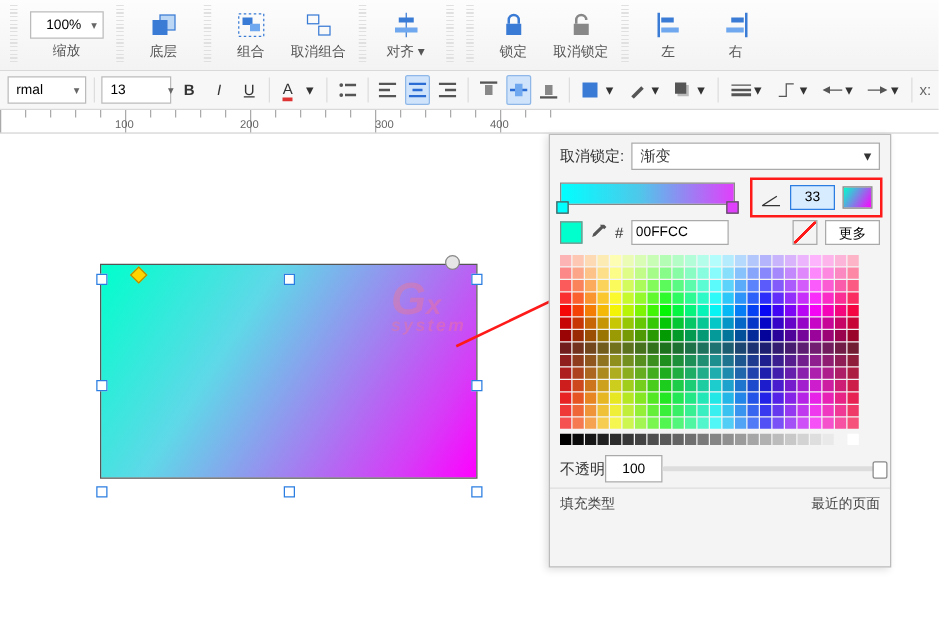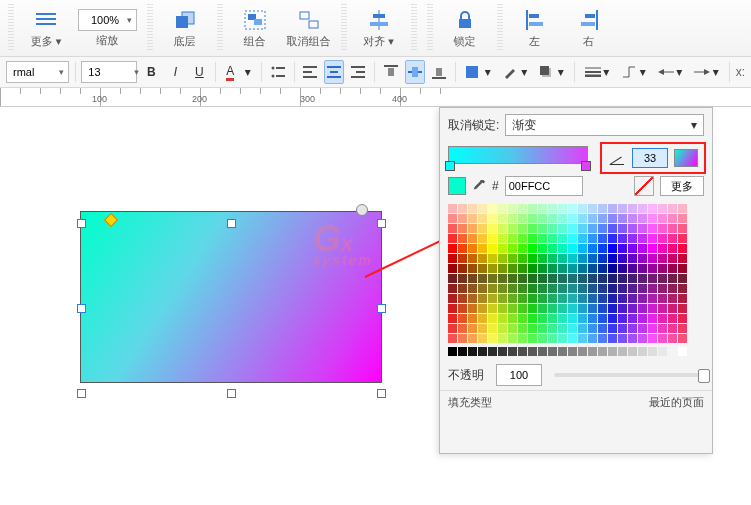--- a/index.html
+++ b/index.html
@@ -64,16 +64,6 @@
 <div class="toolbar">
   <div class="hgrab"></div>
   <div class="tgroup">
-    <div class="ico">
-        <svg width="20" height="14">
-          <rect width="20" height="2" y="0" fill="#3a7bd5"></rect>
-          <rect width="20" height="2" y="5" fill="#3a7bd5"></rect>
-          <rect width="20" height="2" y="10" fill="#3a7bd5"></rect>
-        </svg>
-      </div>
-    <div class="lbl"><span>更多</span> ▾</div>
-  </div>
-  <div class="tgroup">
     <div class="zoom-box">
         <input value="100%" style="">
         <span class="dd">▾</span>

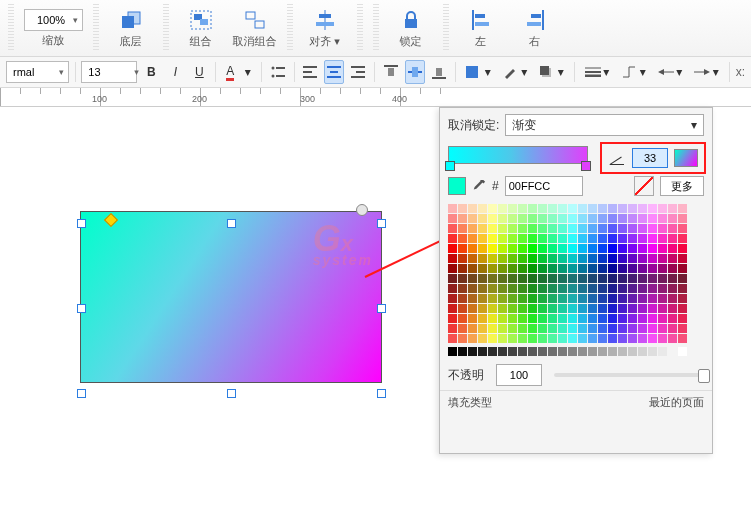--- a/index.html
+++ b/index.html
@@ -122,6 +122,15 @@
       </div>
     <div class="lbl">锁定</div>
   </div>
+  <div class="tgroup">
+    <div class="ico">
+        <svg width="18" height="20">
+          <rect x="3" y="9" width="12" height="9" fill="#888"></rect>
+          <path d="M5 9 V6 a4 4 0 0 1 8 0" fill="none" stroke="#888" stroke-width="2"></path>
+        </svg>
+      </div>
+    <div class="lbl">取消锁定</div>
+  </div>
   <div class="hgrab"></div>
   <div class="tgroup">
     <div class="ico">

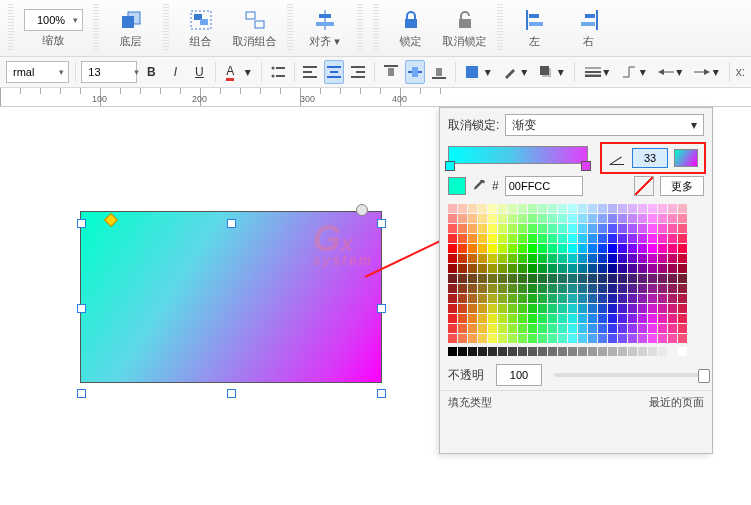--- a/index.html
+++ b/index.html
@@ -51,7 +51,7 @@
 .pal-cell{width:9px;height:9px;cursor:pointer}
 .gray-row{display:flex;gap:1px;margin:4px 8px}
 .gray-row .pal-cell{width:9px;height:9px}
-.opacity-row{display:flex;align-items:center;gap:12px;padding:4px 8px}
+.opacity-row{display:flex;align-items:center;gap:0;padding:4px 8px}
 .op-in{width:40px;border:1px solid #aaa;height:18px;text-align:center;font-size:11px;outline:none}
 .slider{flex:1;height:4px;background:#ddd;position:relative;border-radius:2px}
 .slider .thumb{position:absolute;top:-4px;width:10px;height:12px;background:#fff;border:1px solid #888;border-radius:2px}

